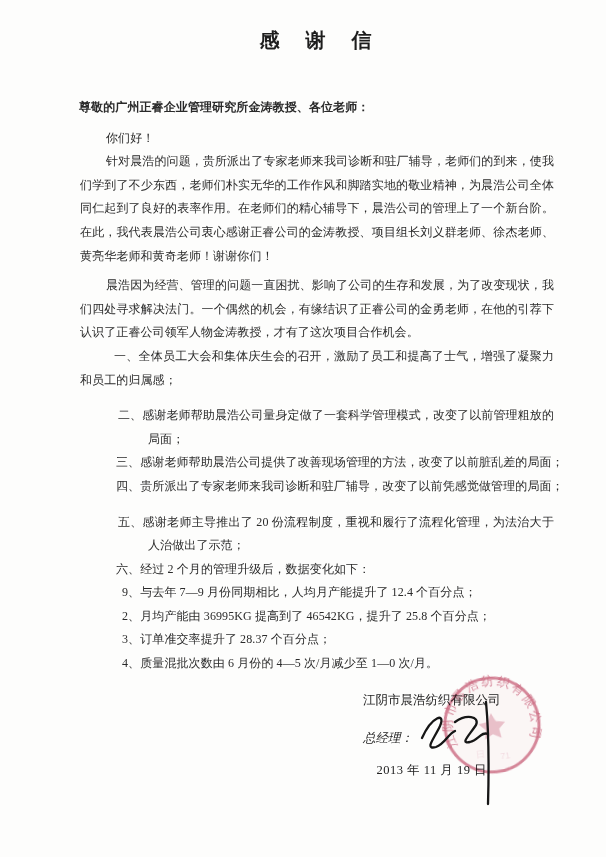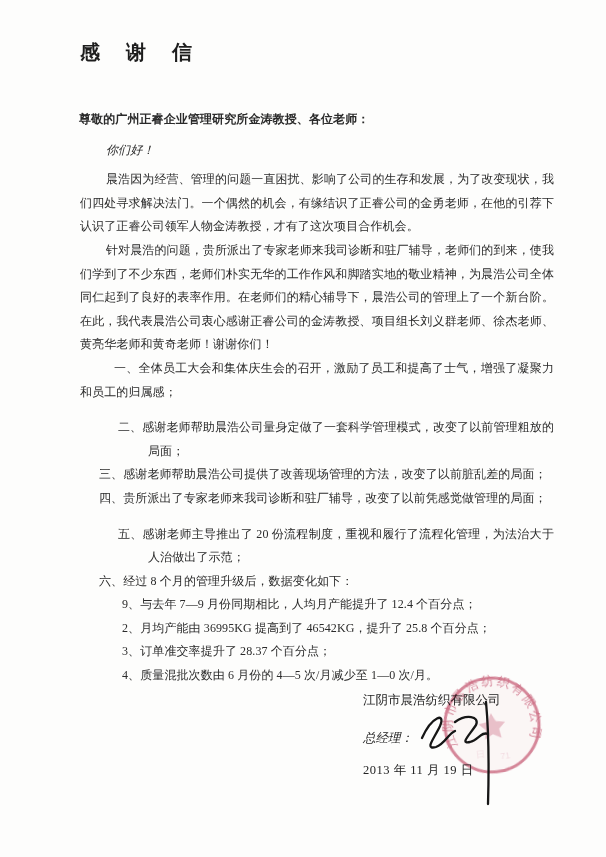--- a/index.html
+++ b/index.html
@@ -25,7 +25,8 @@
     font-weight:bold;
     font-size:20px;
     letter-spacing:3px;
-    margin:12px 0 42px 0;
+    text-align:center;
+    margin:0 0 42px 0;
     line-height:28px;
     color:#1d1d1d;
   }

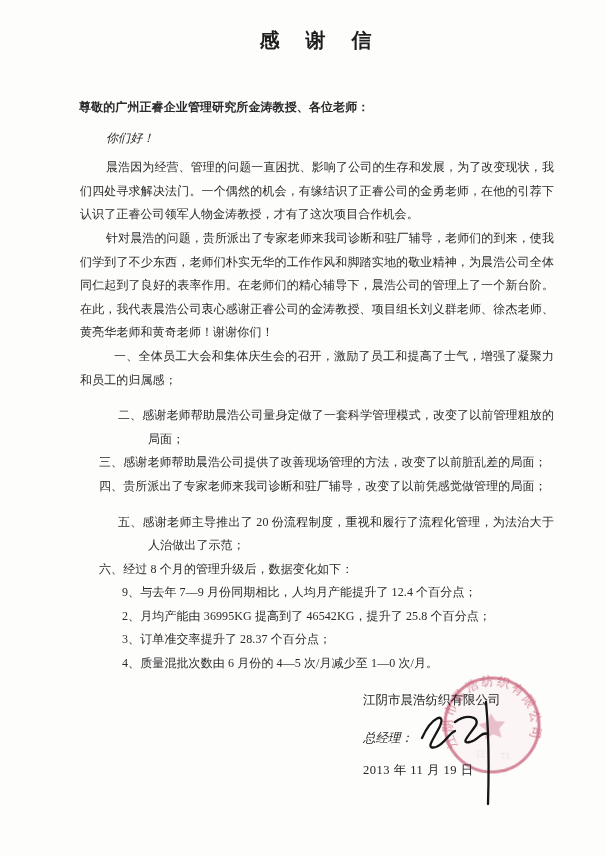--- a/index.html
+++ b/index.html
@@ -31,7 +31,7 @@
     color:#1d1d1d;
   }
   .greeting{margin:0 0 0 -1px;font-weight:bold;}
-  .salute{margin:7px 0 0 0;text-indent:26px;font-style:italic;}
+  .salute{margin:7px 0 0 0;text-indent:26px;}
   .para{margin:6px 0 0 0;text-indent:26px;text-align:justify;}
   .para.flow{margin:0;}
   .item-a{margin:0;text-indent:34px;text-align:justify;}

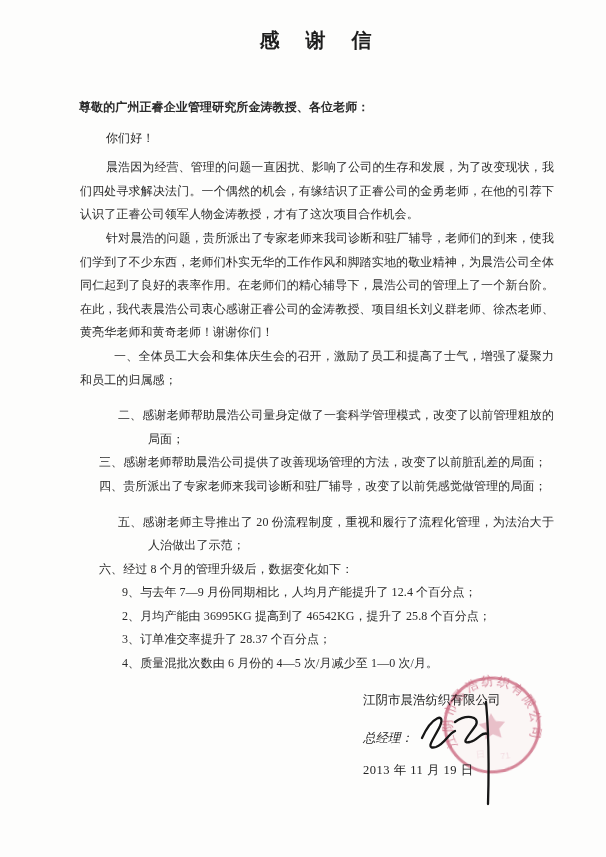--- a/index.html
+++ b/index.html
@@ -68,8 +68,8 @@
     <p class="greeting">尊敬的广州正睿企业管理研究所金涛教授、各位老师：</p>
     <p class="salute">你们好！</p>
 
+    <p class="para flow">针对晨浩的问题，贵所派出了专家老师来我司诊断和驻厂辅导，老师们的到来，使我们学到了不少东西，老师们朴实无华的工作作风和脚踏实地的敬业精神，为晨浩公司全体同仁起到了良好的表率作用。在老师们的精心辅导下，晨浩公司的管理上了一个新台阶。在此，我代表晨浩公司衷心感谢正睿公司的金涛教授、项目组长刘义群老师、徐杰老师、黄亮华老师和黄奇老师！谢谢你们！</p>
     <p class="para">晨浩因为经营、管理的问题一直困扰、影响了公司的生存和发展，为了改变现状，我们四处寻求解决法门。一个偶然的机会，有缘结识了正睿公司的金勇老师，在他的引荐下认识了正睿公司领军人物金涛教授，才有了这次项目合作机会。</p>
-    <p class="para flow">针对晨浩的问题，贵所派出了专家老师来我司诊断和驻厂辅导，老师们的到来，使我们学到了不少东西，老师们朴实无华的工作作风和脚踏实地的敬业精神，为晨浩公司全体同仁起到了良好的表率作用。在老师们的精心辅导下，晨浩公司的管理上了一个新台阶。在此，我代表晨浩公司衷心感谢正睿公司的金涛教授、项目组长刘义群老师、徐杰老师、黄亮华老师和黄奇老师！谢谢你们！</p>
 
     <p class="item-a">一、全体员工大会和集体庆生会的召开，激励了员工和提高了士气，增强了凝聚力和员工的归属感；</p>
     <p class="item-b">二、感谢老师帮助晨浩公司量身定做了一套科学管理模式，改变了以前管理粗放的局面；</p>

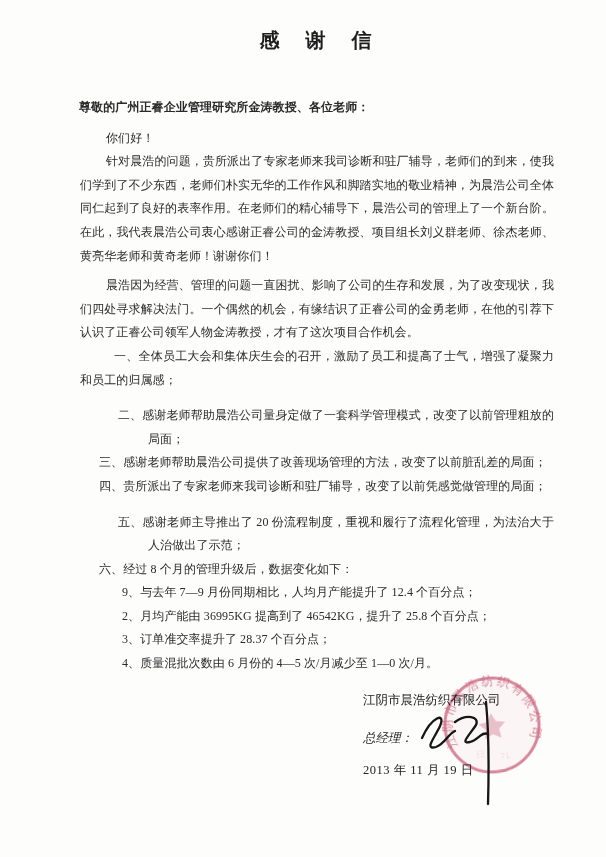--- a/index.html
+++ b/index.html
@@ -36,7 +36,7 @@
   .para.flow{margin:0;}
   .item-a{margin:0;text-indent:34px;text-align:justify;}
   .item-b{margin:12px 0 0 38px;padding-left:30px;text-indent:-30px;text-align:justify;}
-  .item-c{margin:0 0 0 19px;white-space:nowrap;}
+  .item-c{margin:0 0 0 36px;white-space:nowrap;}
   .subitem{margin:0 0 0 42px;white-space:nowrap;}
   .sig-block{
     position:absolute;left:363px;top:692px;

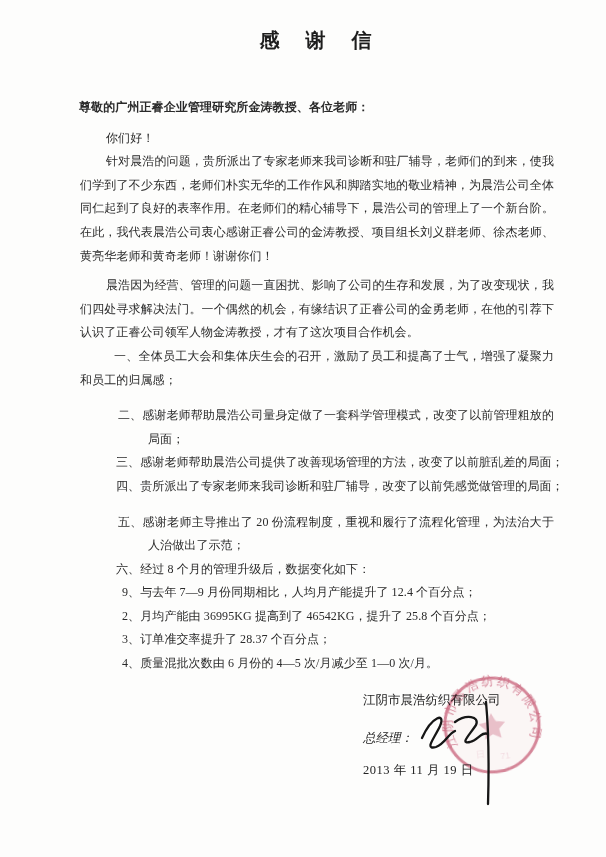--- a/index.html
+++ b/index.html
@@ -76,7 +76,7 @@
     <p class="item-c">三、感谢老师帮助晨浩公司提供了改善现场管理的方法，改变了以前脏乱差的局面；</p>
     <p class="item-c">四、贵所派出了专家老师来我司诊断和驻厂辅导，改变了以前凭感觉做管理的局面；</p>
     <p class="item-b">五、感谢老师主导推出了 20 份流程制度，重视和履行了流程化管理，为法治大于人治做出了示范；</p>
-    <p class="item-c">六、经过 8 个月的管理升级后，数据变化如下：</p>
+    <p class="item-c">六、经过 2 个月的管理升级后，数据变化如下：</p>
 
     <p class="subitem">9、与去年 7—9 月份同期相比，人均月产能提升了 12.4 个百分点；</p>
     <p class="subitem">2、月均产能由 36995KG 提高到了 46542KG，提升了 25.8 个百分点；</p>

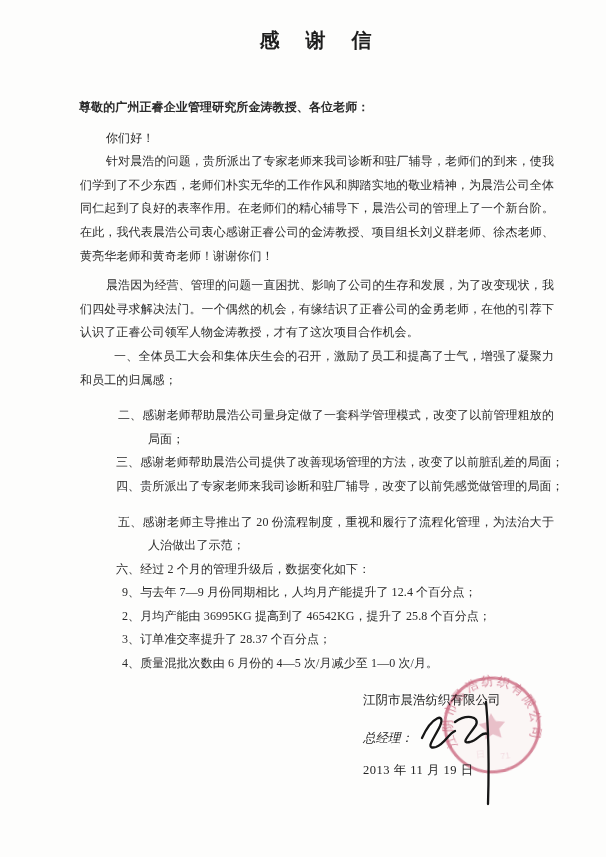--- a/index.html
+++ b/index.html
@@ -45,7 +45,7 @@
   }
   .sig-company{margin:0;line-height:16px;}
   .sig-role{margin:22px 0 0 0;line-height:16px;font-style:italic;}
-  .sig-date{margin:16px 0 0 0;line-height:16px;letter-spacing:.5px;}
+  .sig-date{margin:16px 0 0 0;line-height:16px;letter-spacing:.5px;text-align:center;}
   .seal{
     position:absolute;left:423px;top:654px;
     mix-blend-mode:multiply;

